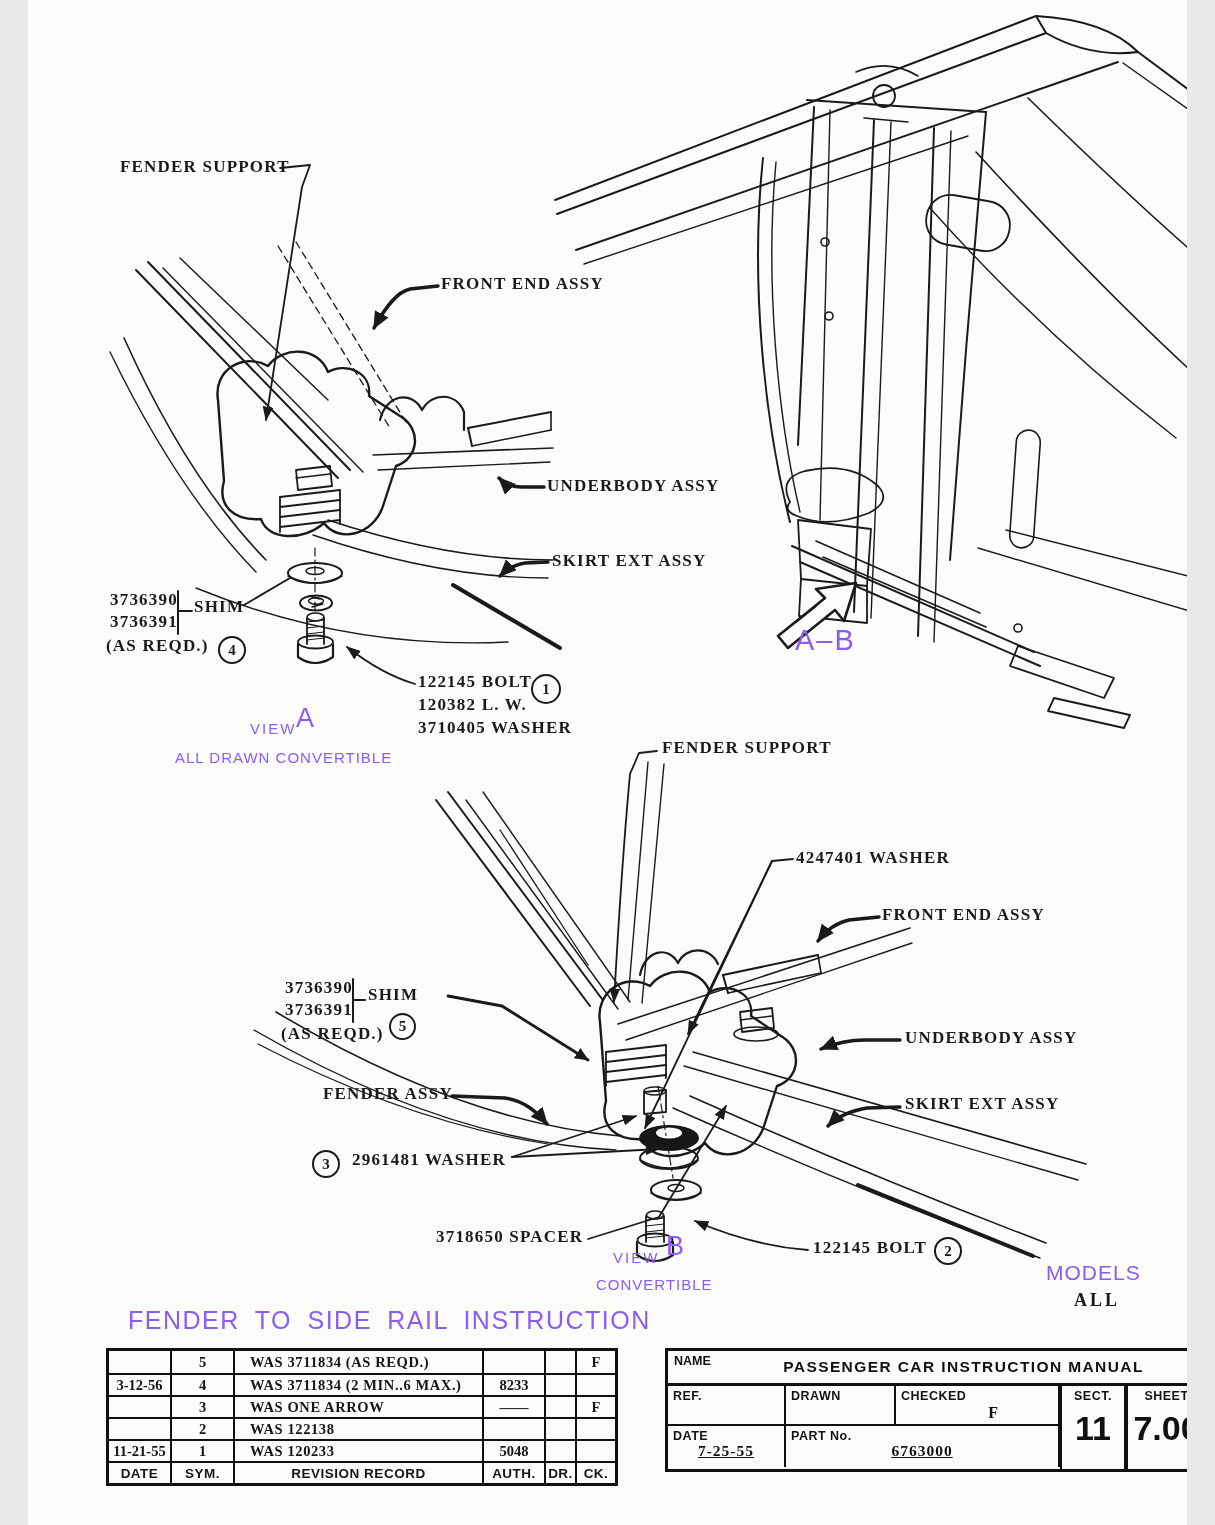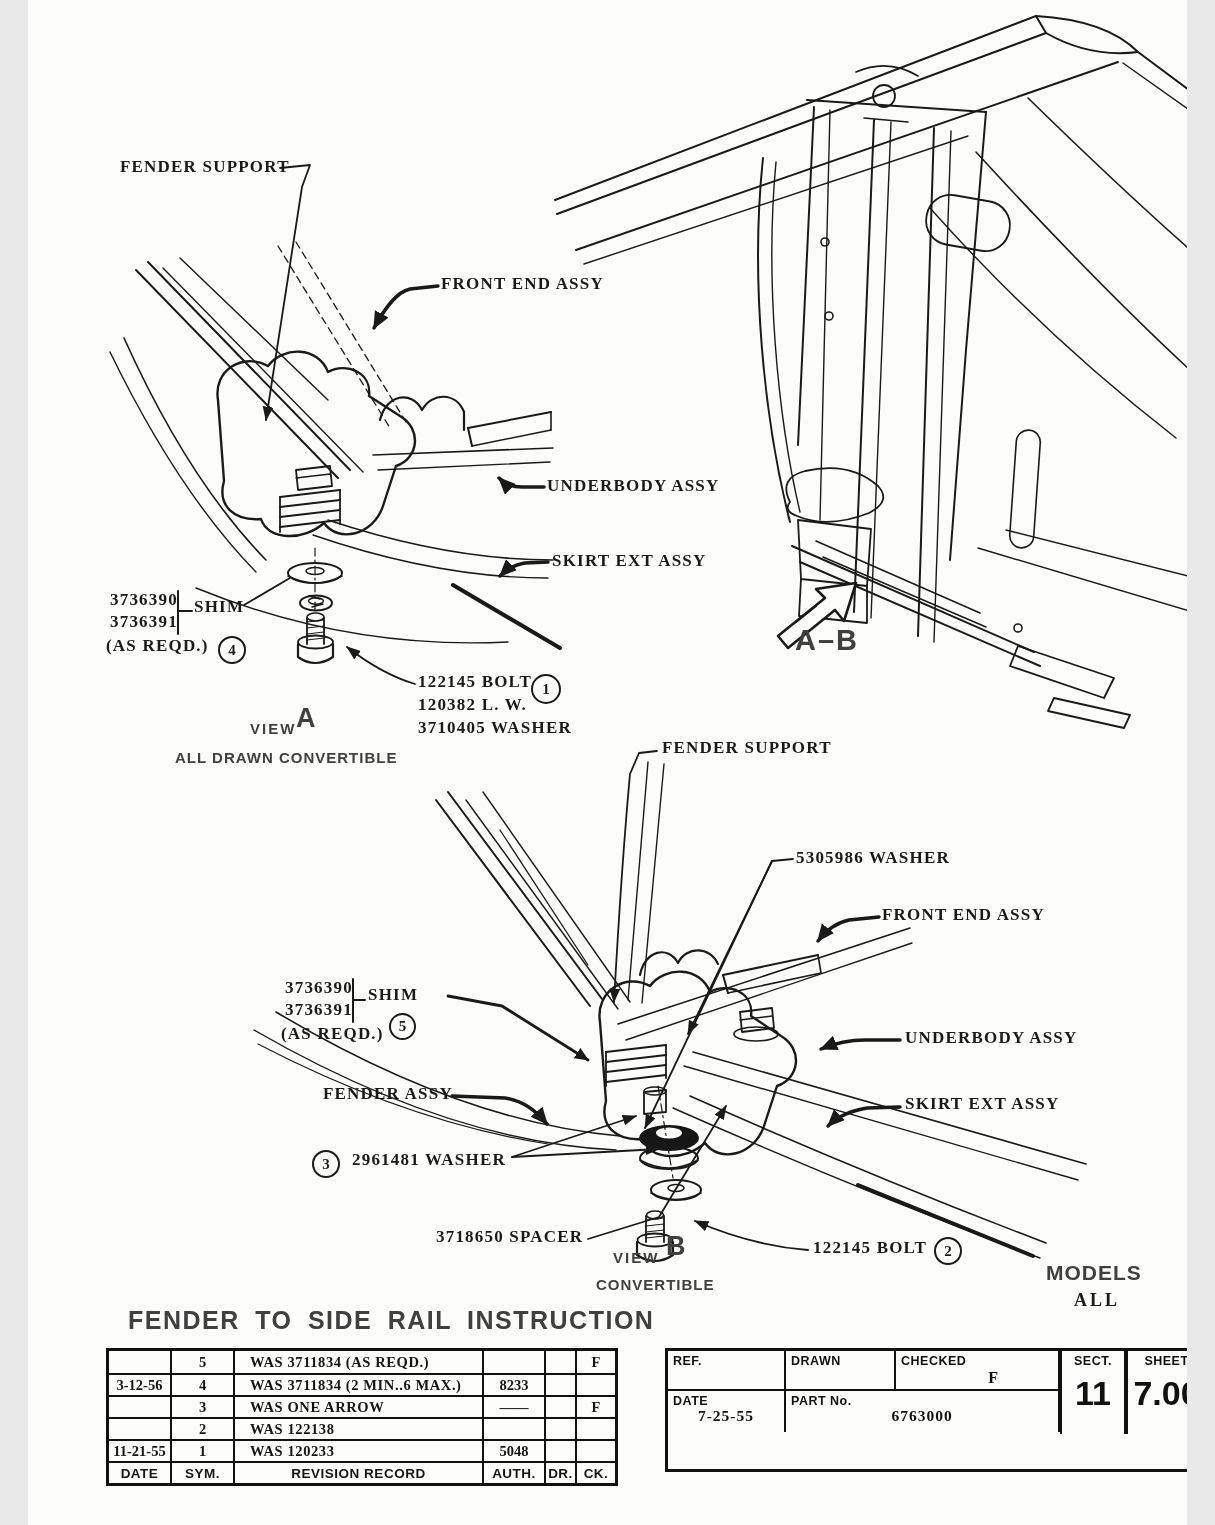--- a/index.html
+++ b/index.html
@@ -8,7 +8,7 @@
   .art { position:absolute; left:0; top:0; }
   .lbl { position:absolute; font-family:"Liberation Serif", serif; font-weight:700; font-size:17px;
          letter-spacing:1.2px; white-space:nowrap; color:#1a1a1a; }
-  .cap { position:absolute; font-family:"Liberation Sans", sans-serif; font-weight:700; white-space:nowrap; color:#404040; }
+  .cap { position:absolute; font-family:"Liberation Sans", sans-serif; font-weight:400; white-space:nowrap; color:#8b5cf6; }
   .circ { position:absolute; border:2.4px solid #1a1a1a; border-radius:50%;
           display:flex; align-items:center; justify-content:center;
           font-family:"Liberation Serif", serif; font-weight:700; font-size:15px; color:#1a1a1a; }

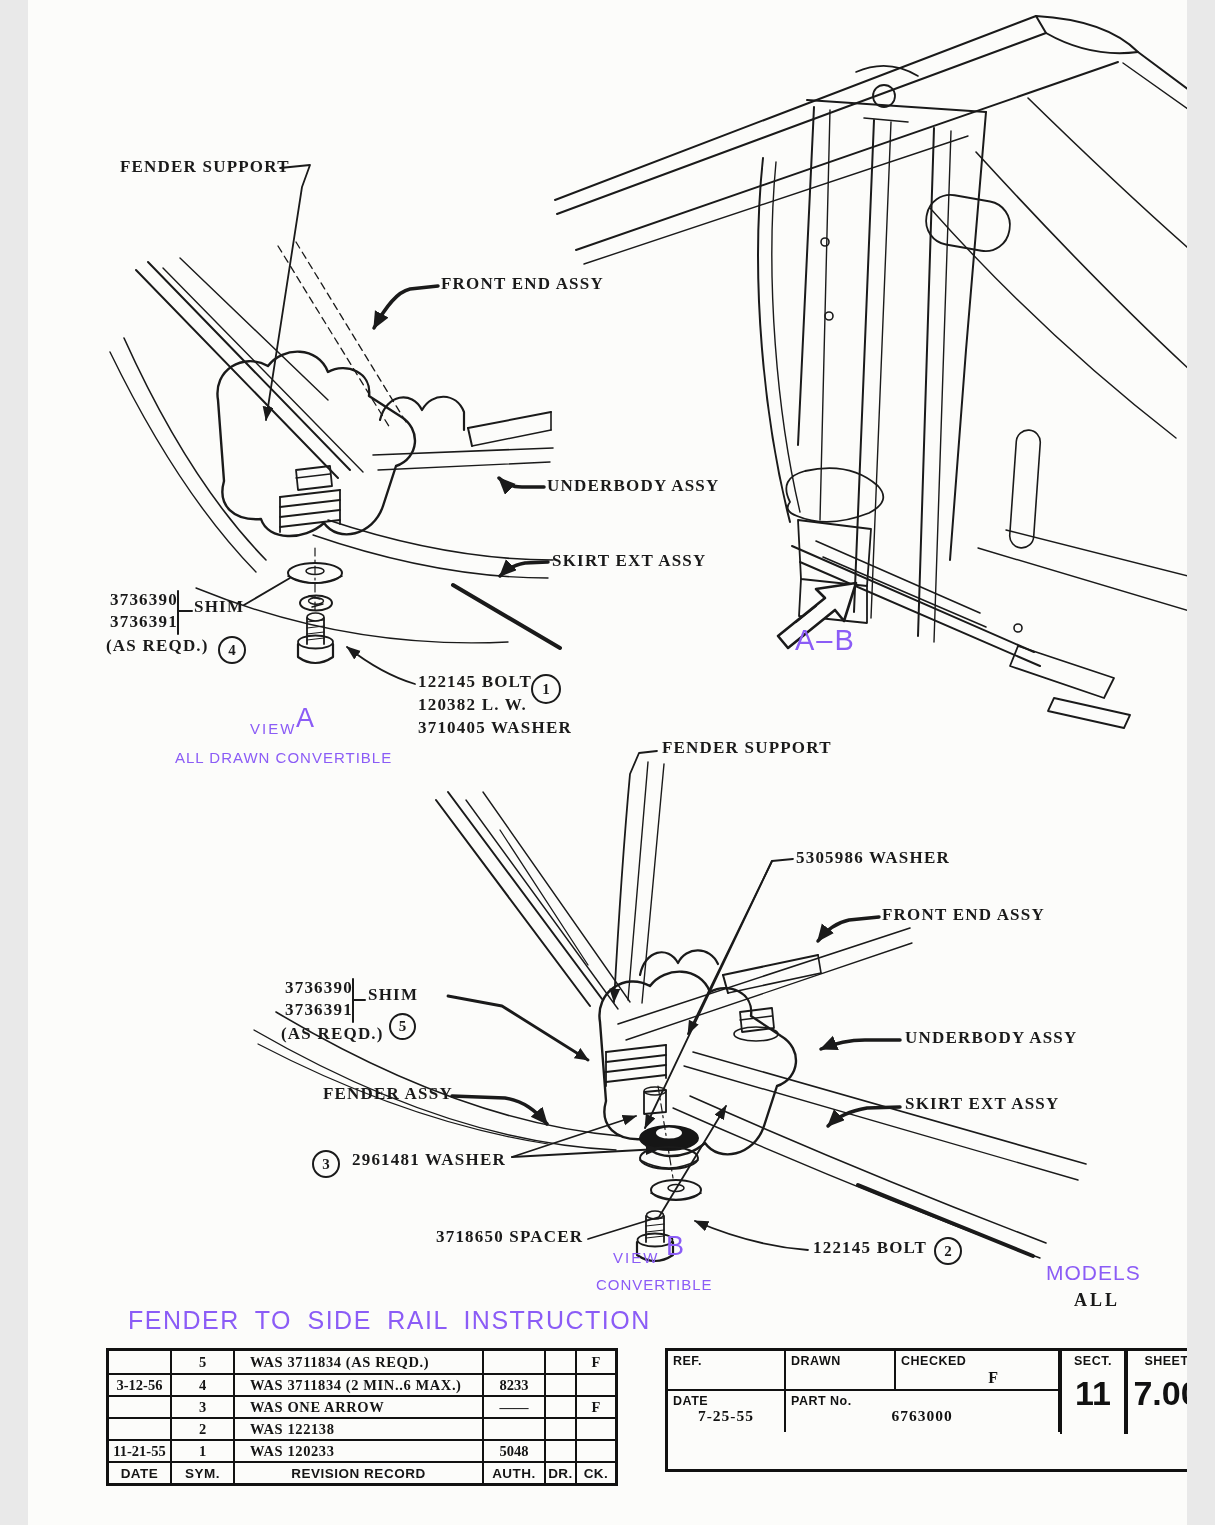--- a/index.html
+++ b/index.html
@@ -285,7 +285,7 @@
   <div class="cap" style="left:767px;top:624px;font-size:29px;letter-spacing:2px">A–B</div>
 
   <div class="lbl" style="left:634px;top:738px">FENDER SUPPORT</div>
-  <div class="lbl" style="left:768px;top:848px">5305986 WASHER</div>
+  <div class="lbl" style="left:768px;top:848px">4247401 WASHER</div>
   <div class="lbl" style="left:854px;top:905px">FRONT END ASSY</div>
   <div class="lbl" style="left:877px;top:1028px">UNDERBODY ASSY</div>
   <div class="lbl" style="left:877px;top:1094px">SKIRT EXT ASSY</div>

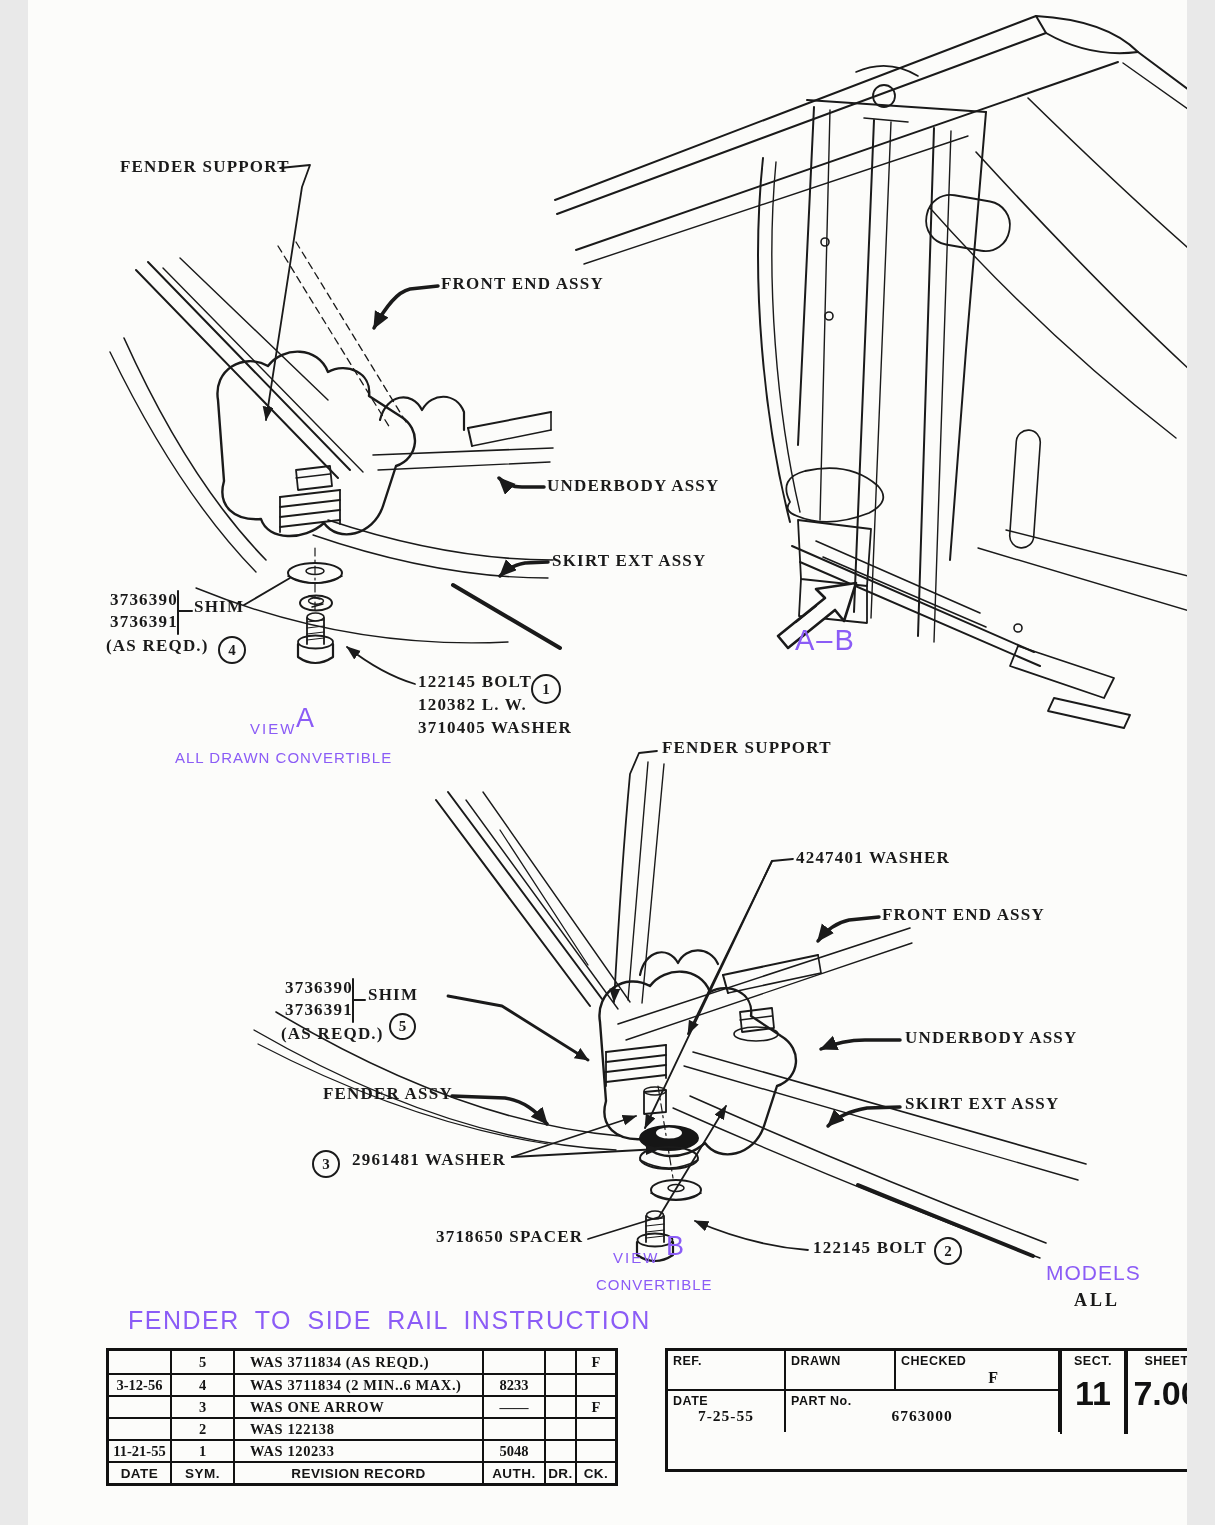--- a/index.html
+++ b/index.html
@@ -361,6 +361,10 @@
   </div>
 
   <div class="title-block">
+    <div class="tb-name-row">
+      <span class="tb-name-label">NAME</span>
+      <span class="tb-name-value">PASSENGER CAR INSTRUCTION MANUAL</span>
+    </div>
     <div class="tb-body">
       <div class="tb-left">
         <div class="tb-r1">

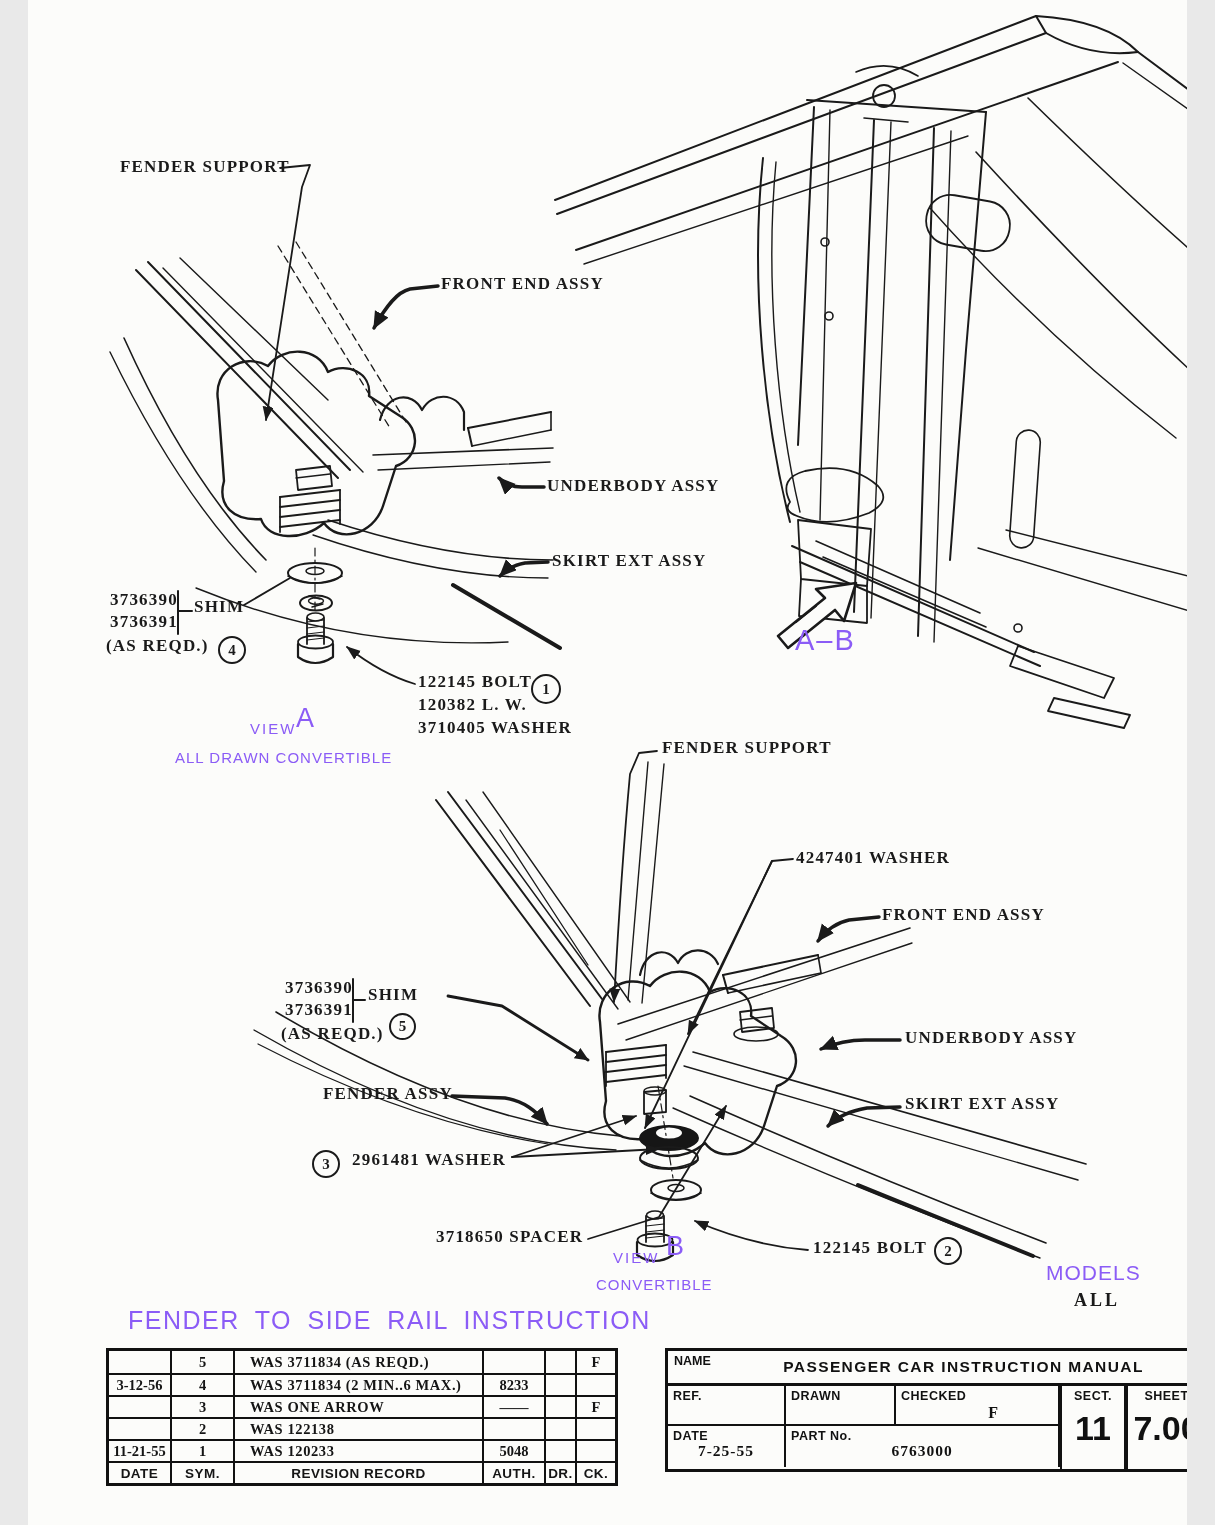--- a/index.html
+++ b/index.html
@@ -38,7 +38,7 @@
   .tb-lab { position:absolute; left:5px; top:3px; font-size:12.5px; font-weight:700; letter-spacing:0.5px; }
   .tb-f { position:absolute; right:60px; bottom:2px; font-family:"Liberation Serif", serif; font-weight:700; font-size:16px; }
   .tb-val { position:absolute; left:0; right:0; top:16px; text-align:center;
-            font-family:"Liberation Serif", serif; font-weight:700; font-size:15.5px; letter-spacing:1px; }
+            font-family:"Liberation Serif", serif; font-weight:700; font-size:15.5px; letter-spacing:1px;text-decoration:underline; }
   .tb-side { border-left:0; border-right:2px solid #111; position:relative; text-align:center; }
   .tb-side:last-child { border-right:none; }
   .tb-side .tb-lab { position:static; display:block; padding-top:3px; text-align:center; }

